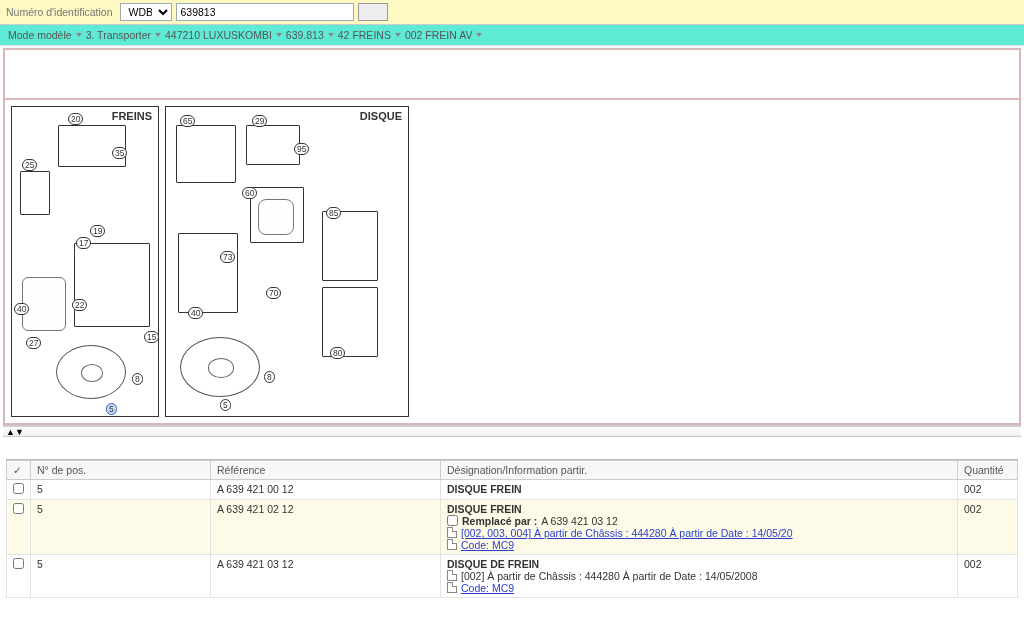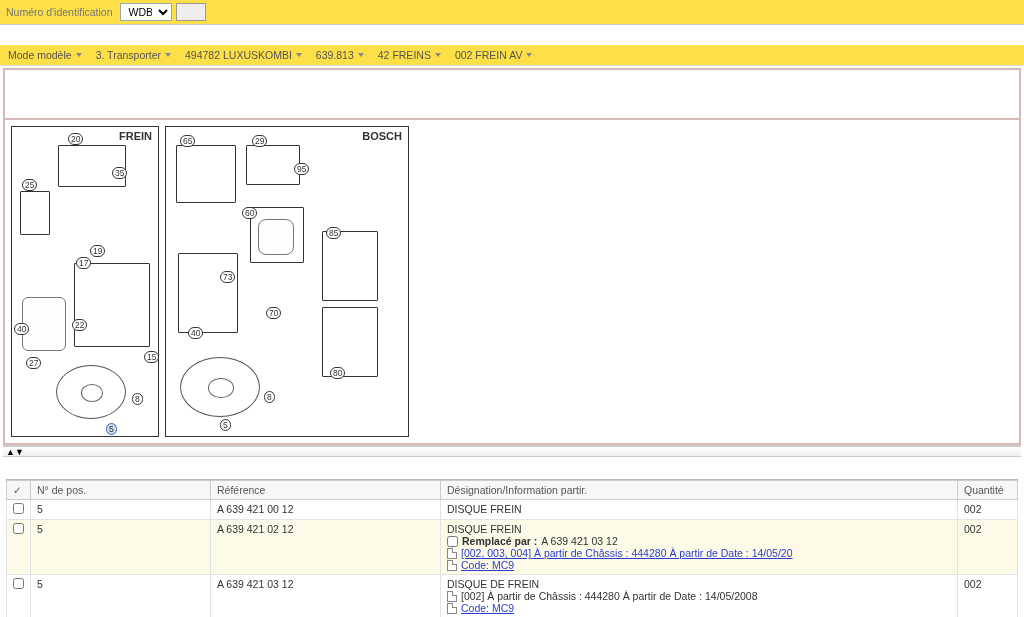--- a/index.html
+++ b/index.html
@@ -17,7 +17,7 @@
     display: flex;
     align-items: center;
     padding: 3px 6px;
-    background: #fde047;
+    background: #fef9c3;
     border-bottom: 1px solid #ccc;
     gap: 4px;
   }

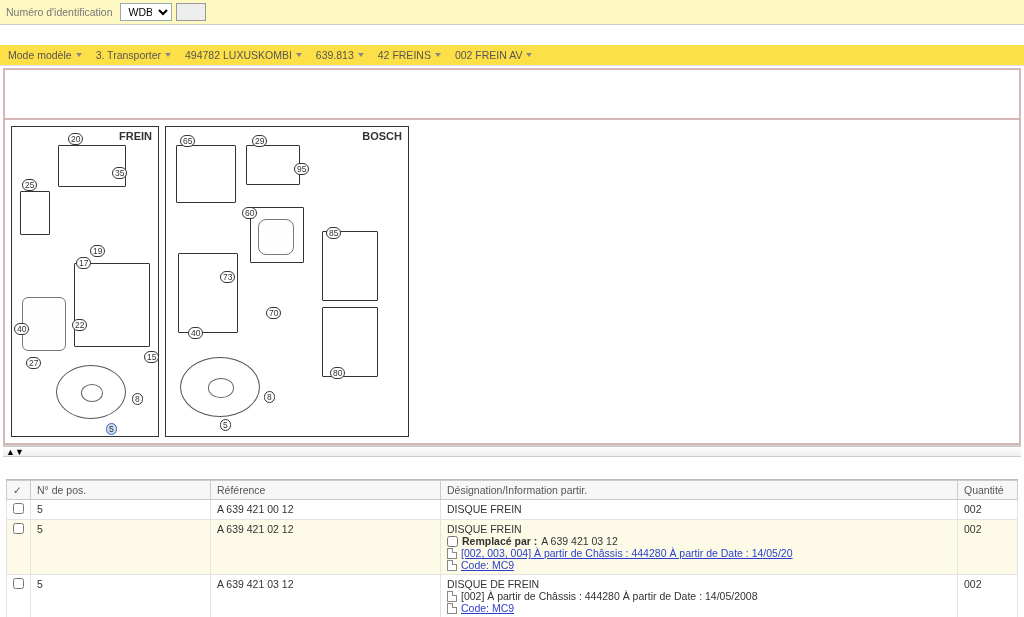--- a/index.html
+++ b/index.html
@@ -186,6 +186,7 @@
   <select class="select-small">
     <option>WDB</option>
   </select>
+  <input class="input-small" value="639813" style="">
   <button class="btn-go"></button>
 </div>
 

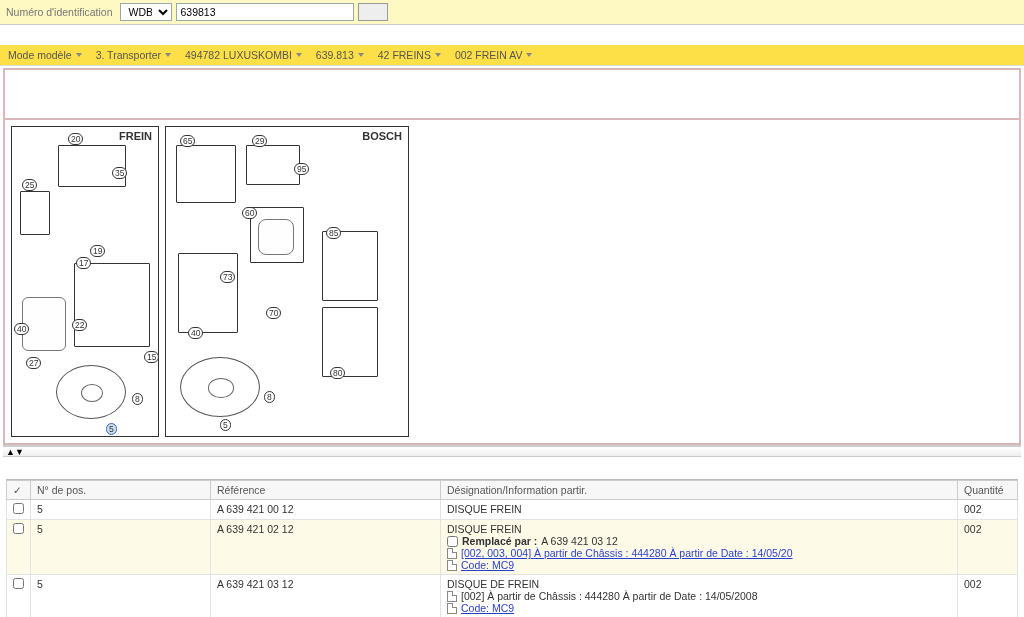--- a/index.html
+++ b/index.html
@@ -40,10 +40,9 @@
     display: flex;
     align-items: center;
     padding: 4px 8px;
-    gap: 14px;
-    background: #fde047;
+    gap: 4px;
+    background: #5eead4;
     border-bottom: 1px solid #ddd;
-    margin-top: 20px;
   }
   .crumb {
     display: flex; align-items: center;

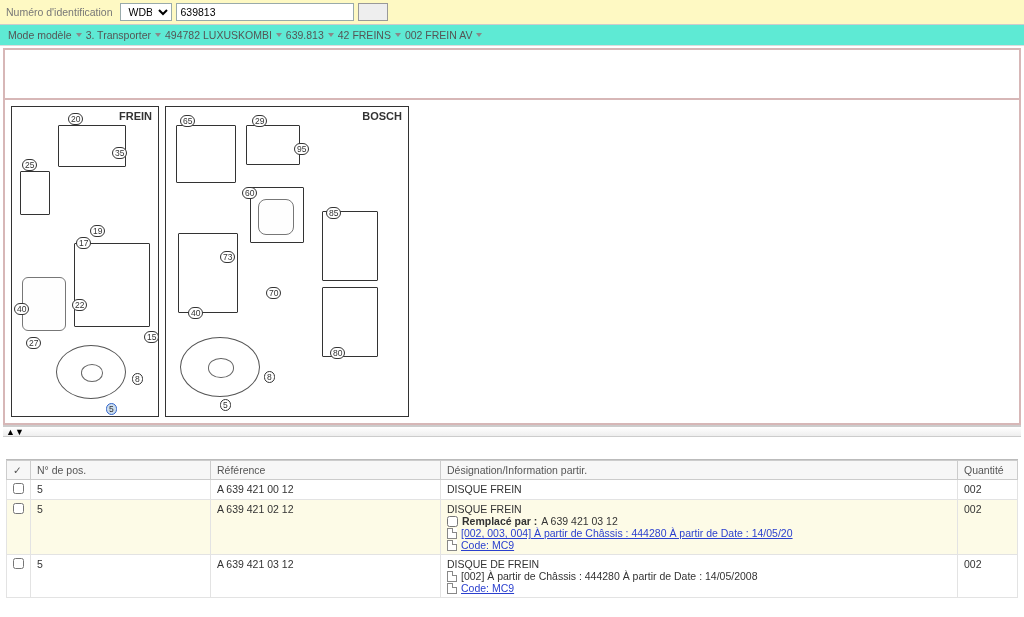--- a/index.html
+++ b/index.html
@@ -199,7 +199,7 @@
       <span class="caret"></span>
     </div>
   <div class="crumb">
-      <span>494782 LUXUSKOMBI</span>
+      <span>447210 LUXUSKOMBI</span>
       <span class="caret"></span>
     </div>
   <div class="crumb">

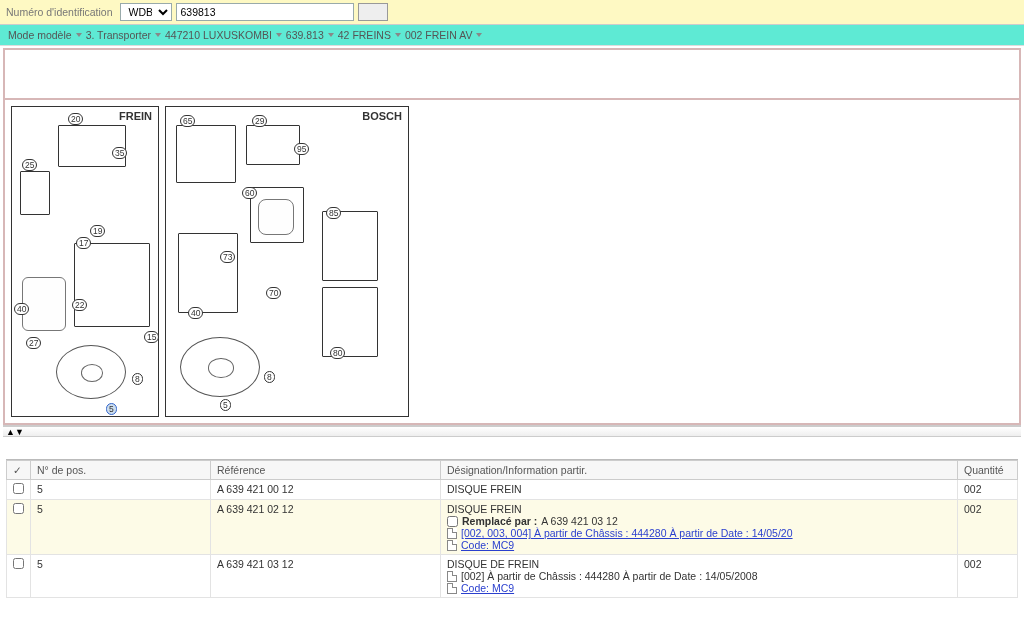--- a/index.html
+++ b/index.html
@@ -221,7 +221,7 @@
   <div class="diagram-body">
 
     <div class="diagram-panel panel-a">
-      <div class="panel-title">FREIN</div>
+      <div class="panel-title">FREINS</div>
 
       <div class="part-box" style="top:18px;left:46px;width:68px;height:42px"></div>
       <div class="part-box" style="top:64px;left:8px;width:30px;height:44px"></div>

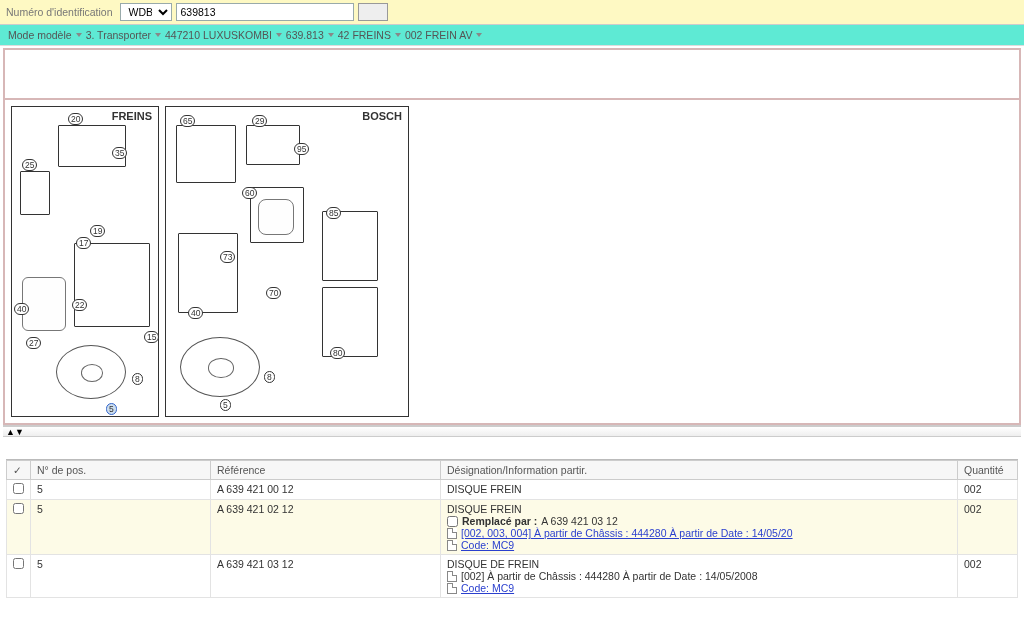--- a/index.html
+++ b/index.html
@@ -243,7 +243,7 @@
     </div>
 
     <div class="diagram-panel panel-b">
-      <div class="panel-title">BOSCH</div>
+      <div class="panel-title">DISQUE</div>
       <div class="part-box" style="top:18px;left:10px;width:60px;height:58px"></div>
       <div class="part-box" style="top:18px;left:80px;width:54px;height:40px"></div>
       <div class="part-box" style="top:80px;left:84px;width:54px;height:56px"></div>

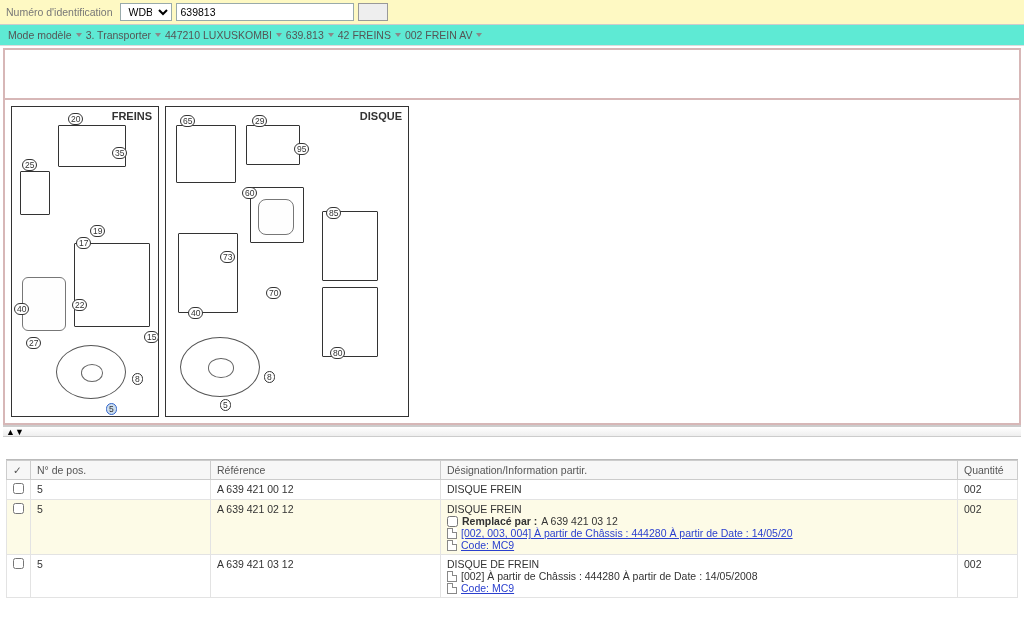--- a/index.html
+++ b/index.html
@@ -151,7 +151,7 @@
     vertical-align: top;
   }
   tr.highlight td { background: #fdfbe7; }
-  .desig-title { font-weight: normal; }
+  .desig-title { font-weight: bold; }
   .desig-line { display: flex; align-items: flex-end; gap: 4px; }
   .page-icon {
     display: inline-block;

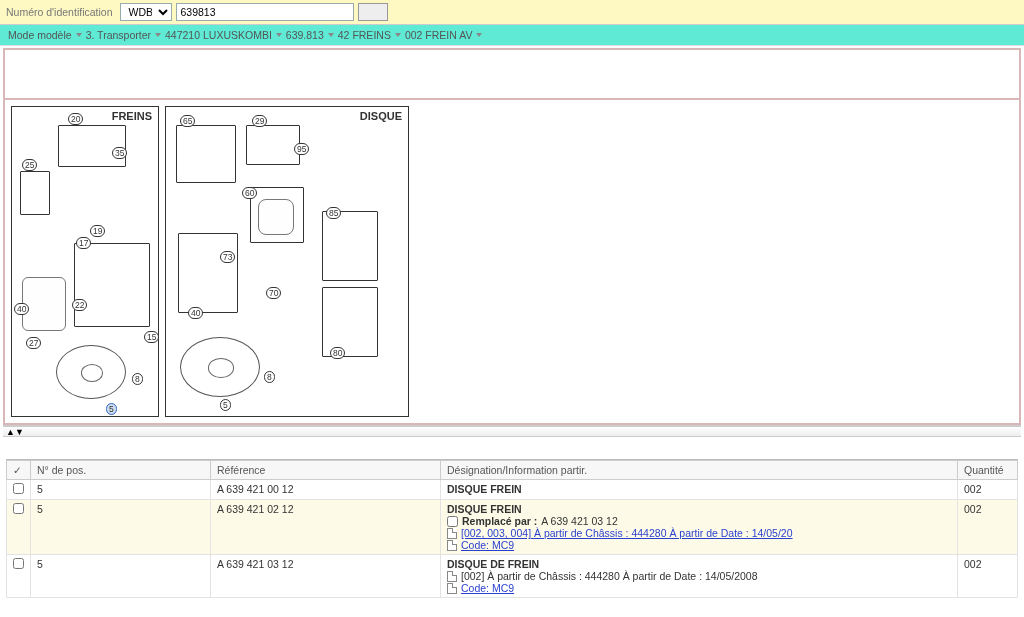--- a/index.html
+++ b/index.html
@@ -152,7 +152,7 @@
   }
   tr.highlight td { background: #fdfbe7; }
   .desig-title { font-weight: bold; }
-  .desig-line { display: flex; align-items: flex-end; gap: 4px; }
+  .desig-line { display: flex; align-items: flex-start; gap: 4px; }
   .page-icon {
     display: inline-block;
     width: 10px; height: 11px;

